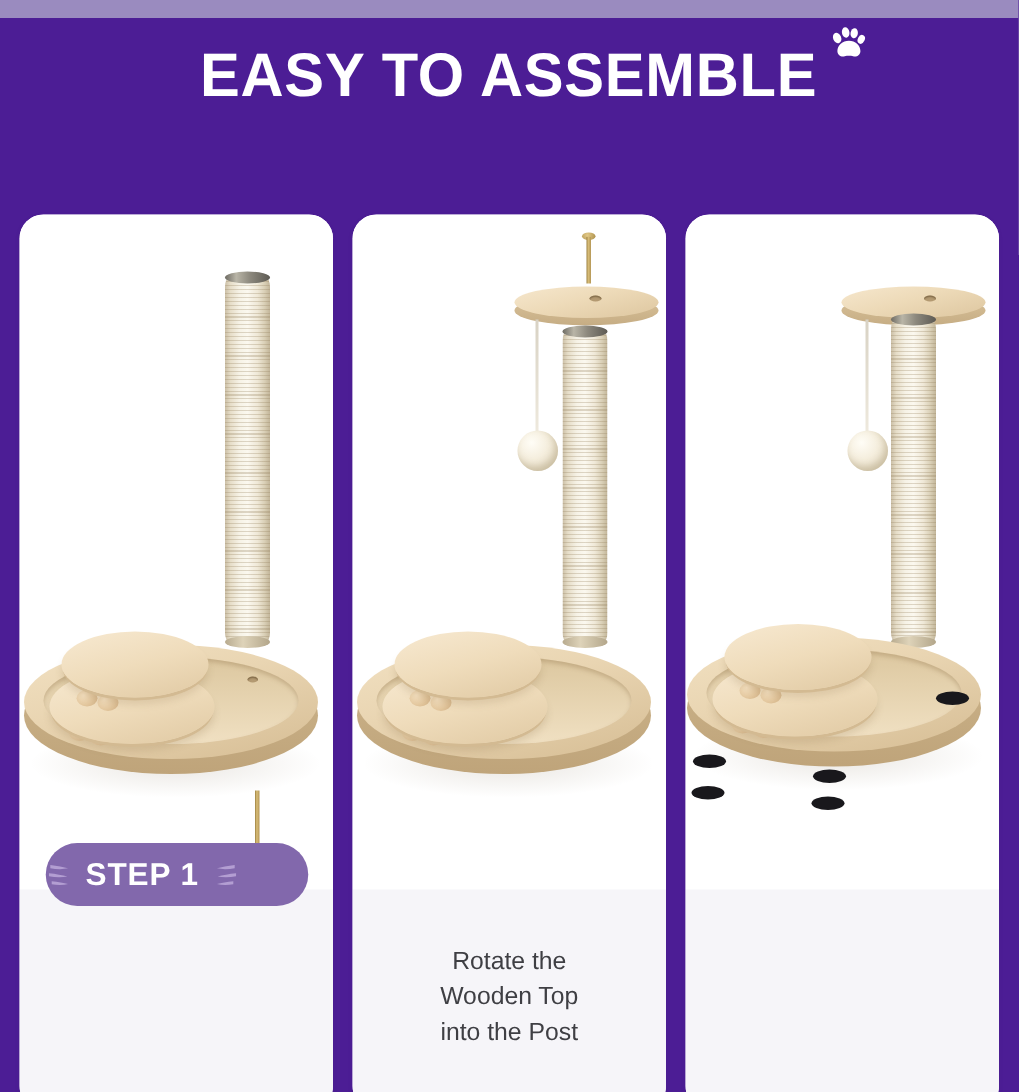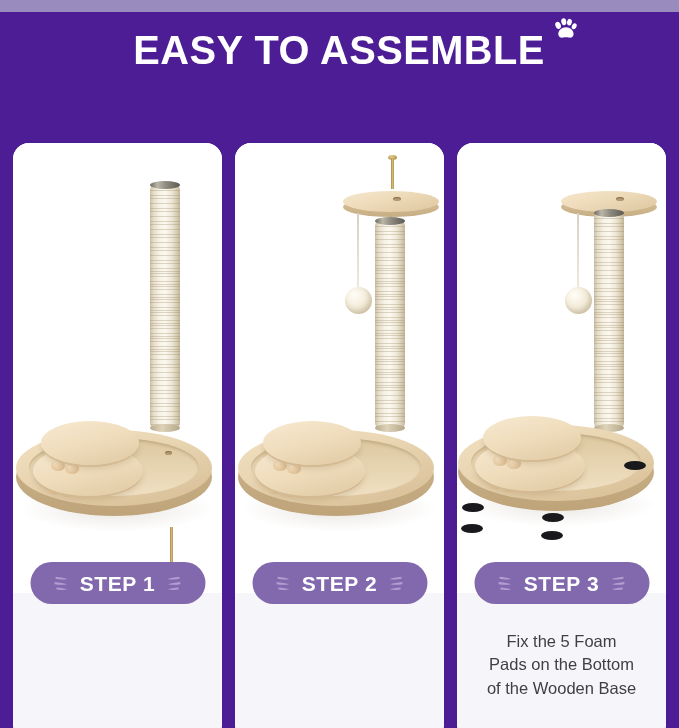--- a/index.html
+++ b/index.html
@@ -112,7 +112,7 @@
     background: #8268ac;
     display: flex;
     align-items: center;
-    justify-content: center;
+    justify-content: flex-start;
     gap: 10px;
     z-index: 3;
   }

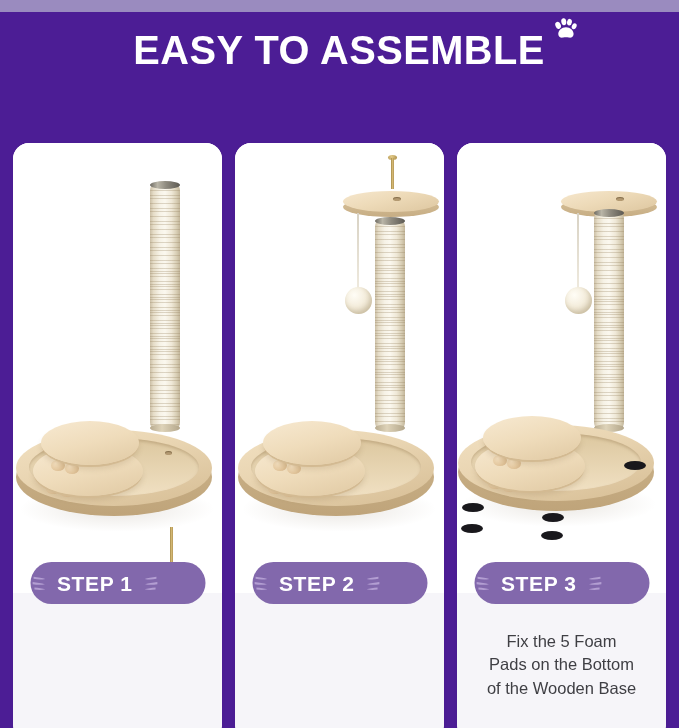--- a/index.html
+++ b/index.html
@@ -378,19 +378,6 @@
       </div>
 
       <div class="card-caption-zone"></div>
-      <div class="badge">
-        <svg class="claw" viewBox="0 0 18 22">
-          <path d="M3 4 C8 4.5 13 5.5 16 6.5 C12 7.4 7 7.2 3 6.4 Z" fill="#b39ed2"></path>
-          <path d="M2 10 C7 10.5 12 11.4 15.5 12.4 C11.5 13.3 6.5 13.1 2 12.3 Z" fill="#b39ed2"></path>
-          <path d="M4 16 C8.5 16.4 13 17.2 16 18 C12.5 18.9 8 18.8 4 18.2 Z" fill="#b39ed2"></path>
-        </svg>
-        <span class="badge-label">STEP 2</span>
-        <svg class="claw flip" viewBox="0 0 18 22">
-          <path d="M3 4 C8 4.5 13 5.5 16 6.5 C12 7.4 7 7.2 3 6.4 Z" fill="#b39ed2"></path>
-          <path d="M2 10 C7 10.5 12 11.4 15.5 12.4 C11.5 13.3 6.5 13.1 2 12.3 Z" fill="#b39ed2"></path>
-          <path d="M4 16 C8.5 16.4 13 17.2 16 18 C12.5 18.9 8 18.8 4 18.2 Z" fill="#b39ed2"></path>
-        </svg>
-      </div>
     </div>
 
     <div class="card">

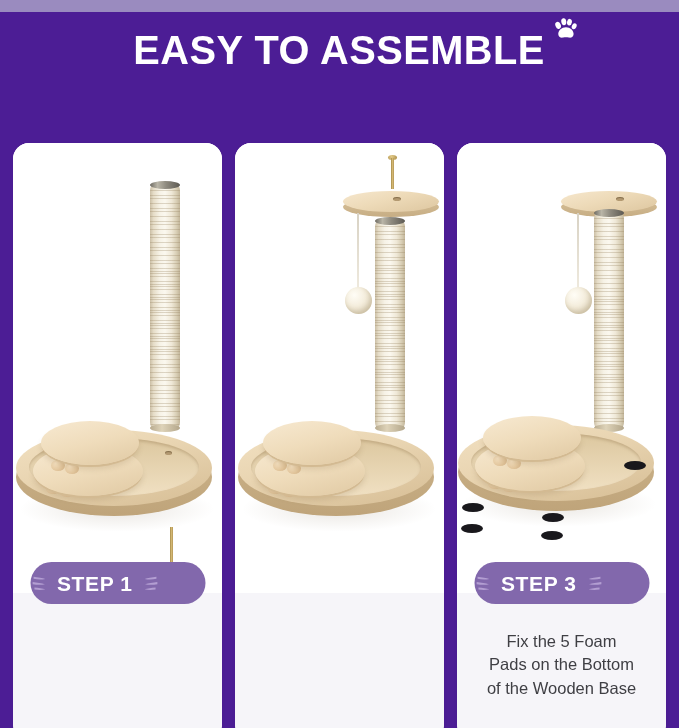--- a/index.html
+++ b/index.html
@@ -423,19 +423,6 @@
       </div>
 
       <div class="card-caption-zone"></div>
-      <div class="badge">
-        <svg class="claw" viewBox="0 0 18 22">
-          <path d="M3 4 C8 4.5 13 5.5 16 6.5 C12 7.4 7 7.2 3 6.4 Z" fill="#b39ed2"></path>
-          <path d="M2 10 C7 10.5 12 11.4 15.5 12.4 C11.5 13.3 6.5 13.1 2 12.3 Z" fill="#b39ed2"></path>
-          <path d="M4 16 C8.5 16.4 13 17.2 16 18 C12.5 18.9 8 18.8 4 18.2 Z" fill="#b39ed2"></path>
-        </svg>
-        <span class="badge-label">STEP 3</span>
-        <svg class="claw flip" viewBox="0 0 18 22">
-          <path d="M3 4 C8 4.5 13 5.5 16 6.5 C12 7.4 7 7.2 3 6.4 Z" fill="#b39ed2"></path>
-          <path d="M2 10 C7 10.5 12 11.4 15.5 12.4 C11.5 13.3 6.5 13.1 2 12.3 Z" fill="#b39ed2"></path>
-          <path d="M4 16 C8.5 16.4 13 17.2 16 18 C12.5 18.9 8 18.8 4 18.2 Z" fill="#b39ed2"></path>
-        </svg>
-      </div>
       <div class="caption">Fix the 5 Foam
 Pads on the Bottom
 of the Wooden Base</div>

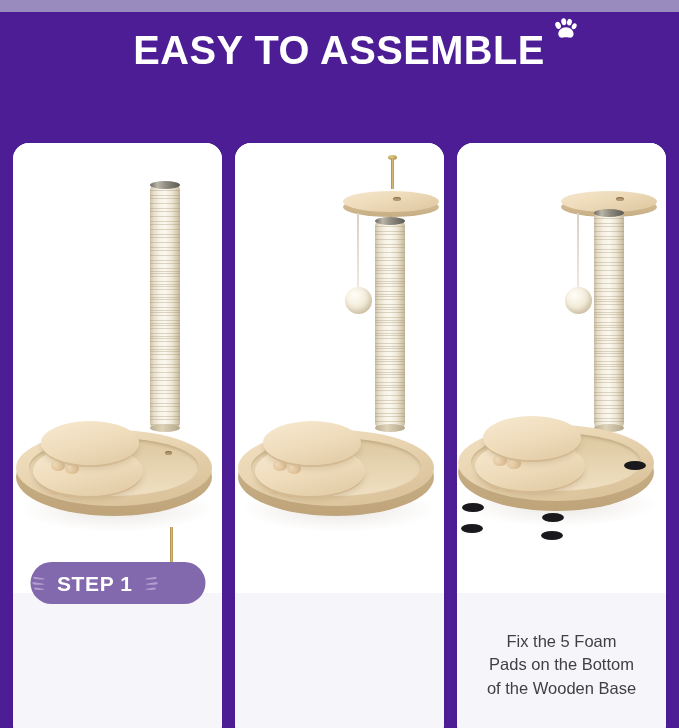--- a/index.html
+++ b/index.html
@@ -378,6 +378,9 @@
       </div>
 
       <div class="card-caption-zone"></div>
+      <div class="caption">Rotate the
+Wooden Top
+into the Post</div>
     </div>
 
     <div class="card">

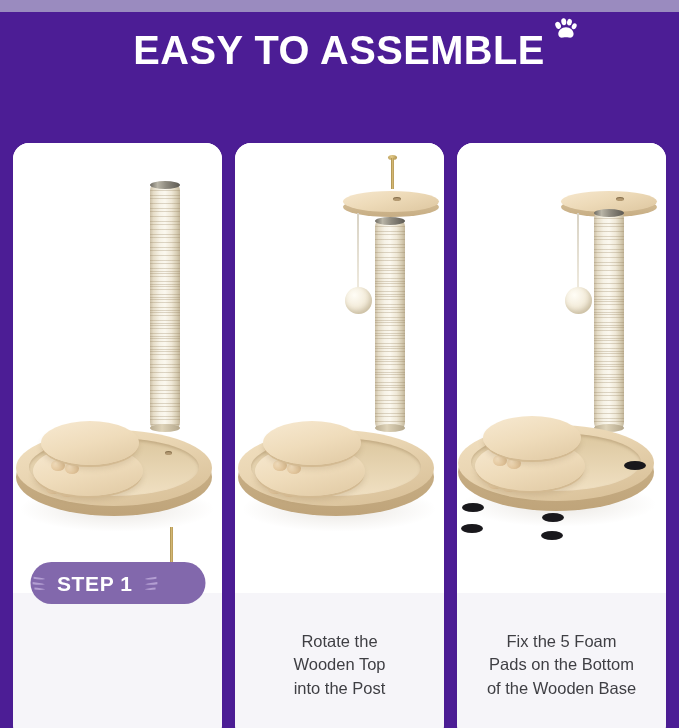--- a/index.html
+++ b/index.html
@@ -426,9 +426,6 @@
       </div>
 
       <div class="card-caption-zone"></div>
-      <div class="caption">Fix the 5 Foam
-Pads on the Bottom
-of the Wooden Base</div>
     </div>
 
   </div>

